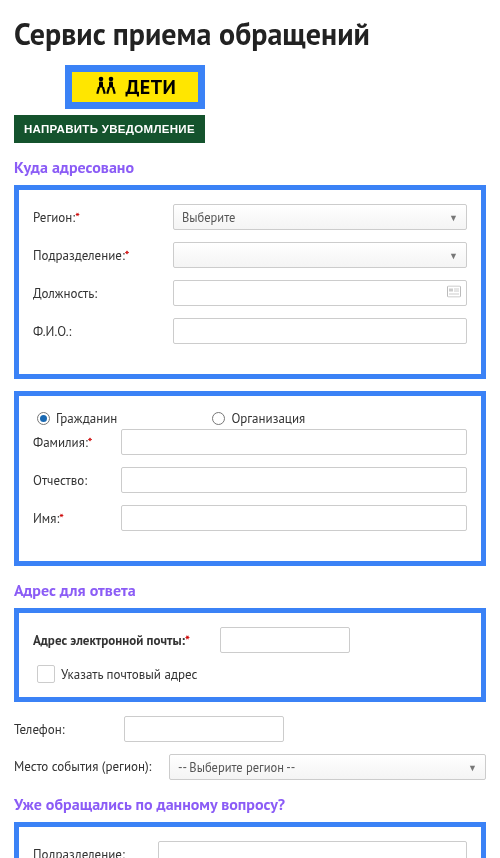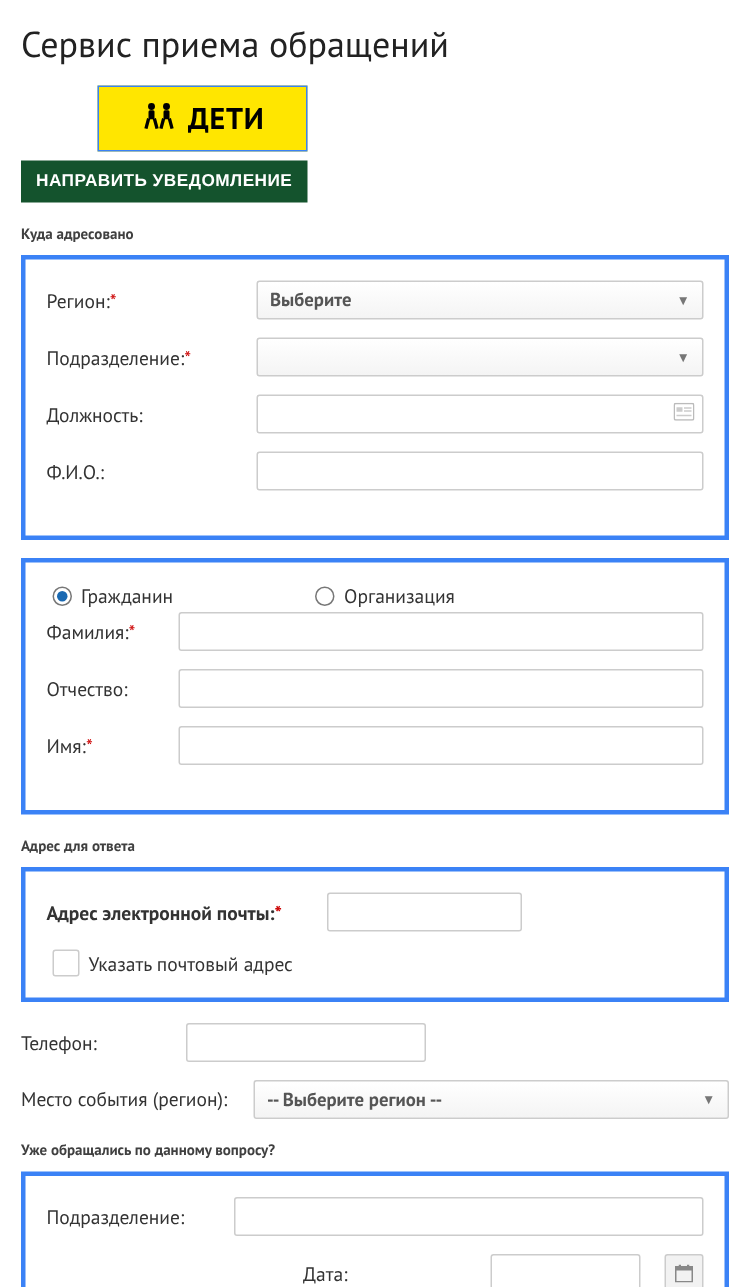--- a/index.html
+++ b/index.html
@@ -13,8 +13,8 @@
     background: #fff;
   }
   h1 {
-    font-size: 24px;
-    font-weight: 400;
+    font-size: 30px;
+    font-weight: 700;
     margin: 0 0 12px 0;
     color: #222;
   }

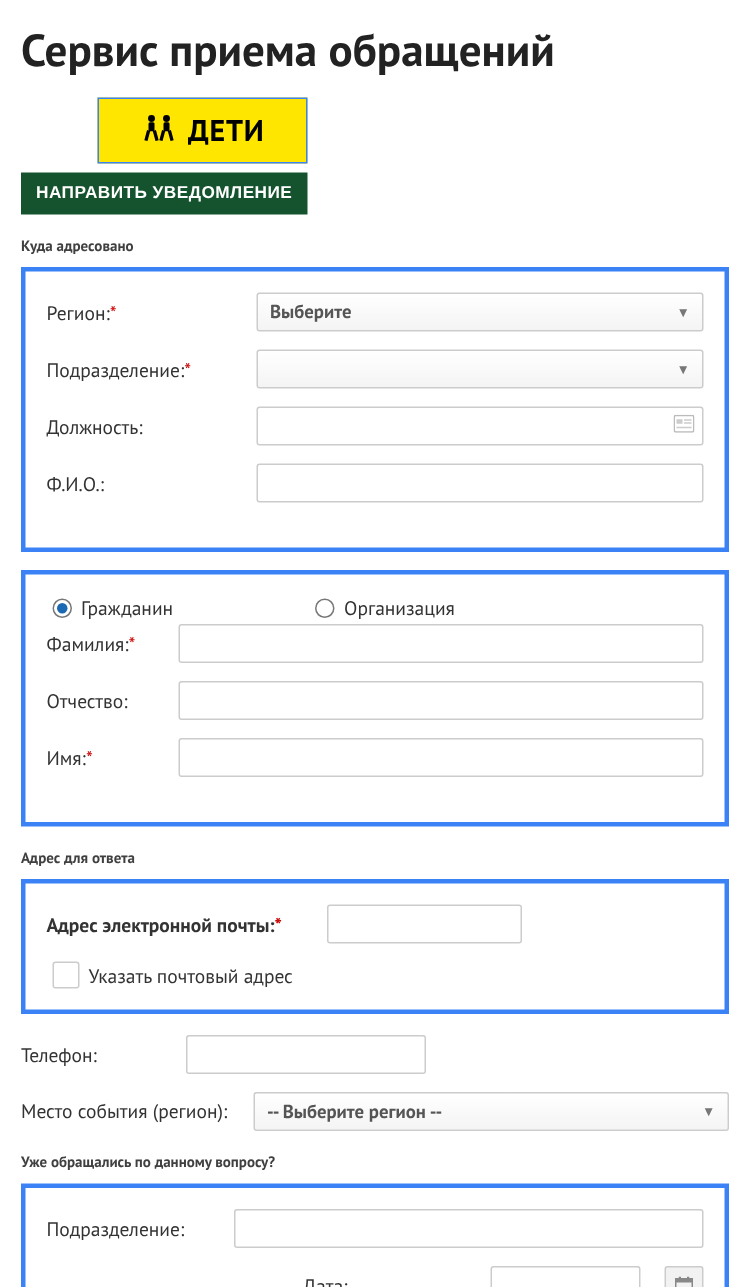--- a/index.html
+++ b/index.html
@@ -40,7 +40,7 @@
     width: 140px;
     height: 44px;
     background: #ffe600;
-    border: 1px solid #3b82f6;
+    border: 7px solid #3b82f6;
     display: flex;
     align-items: center;
     justify-content: center;

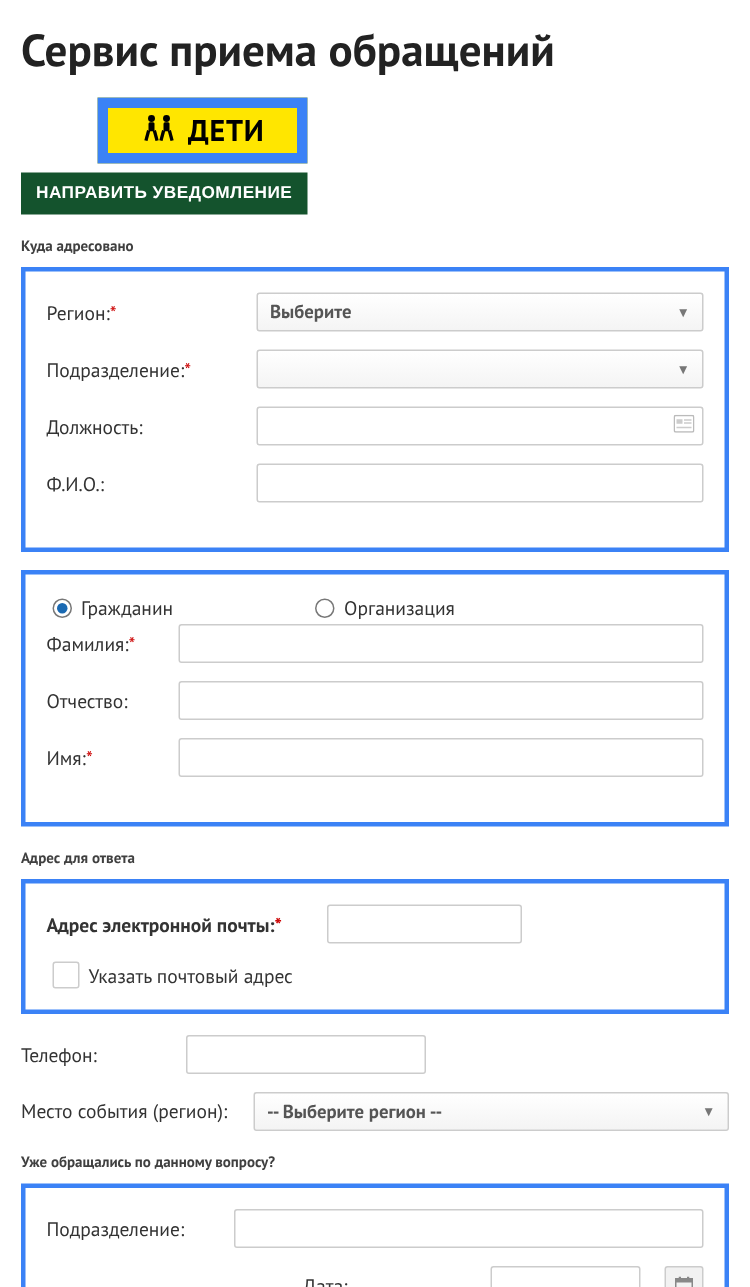--- a/index.html
+++ b/index.html
@@ -67,9 +67,9 @@
     letter-spacing: 0.3px;
   }
   .section-title {
-    color: #404040;
+    color: #8b5cf6;
     font-weight: 700;
-    font-size: 10px;
+    font-size: 16px;
     margin: 14px 0 8px 0;
   }
   .fieldset {

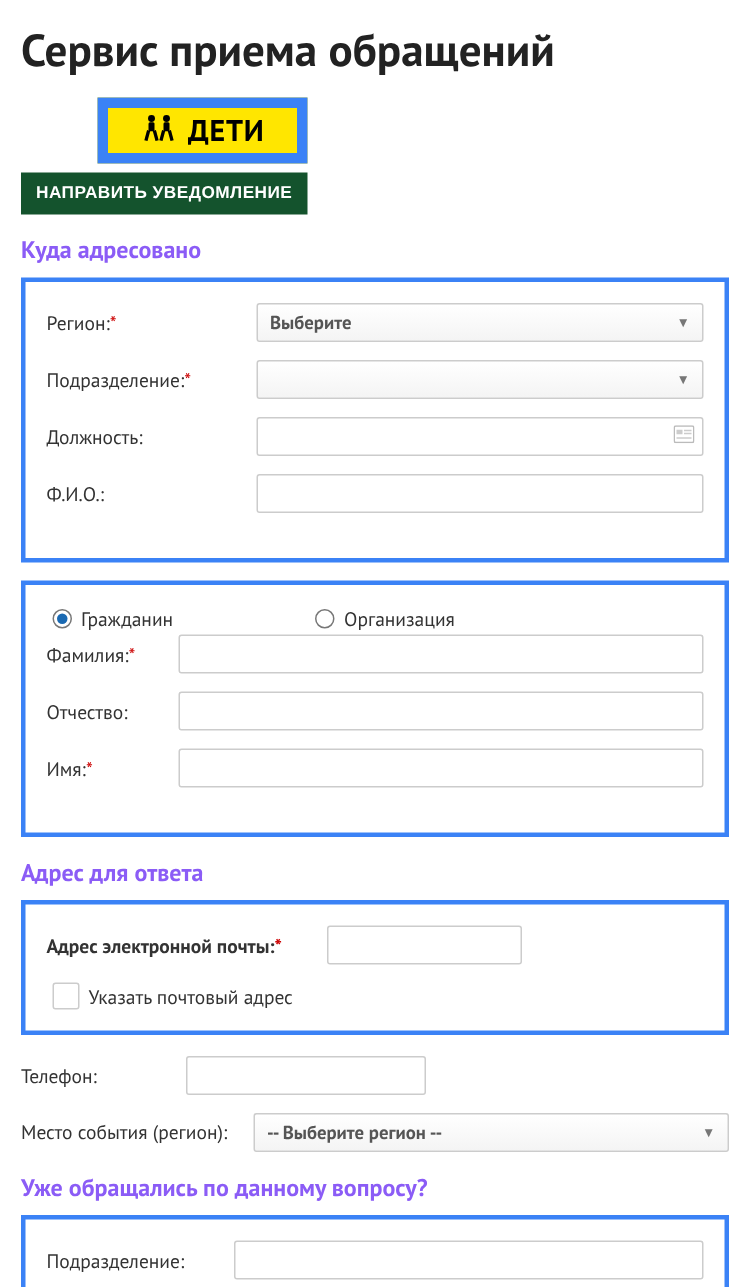--- a/index.html
+++ b/index.html
@@ -73,7 +73,7 @@
     margin: 14px 0 8px 0;
   }
   .fieldset {
-    border: 3px solid #3b82f6;
+    border: 5px solid #3b82f6;
     padding: 14px 14px 14px 14px;
     margin-bottom: 12px;
   }

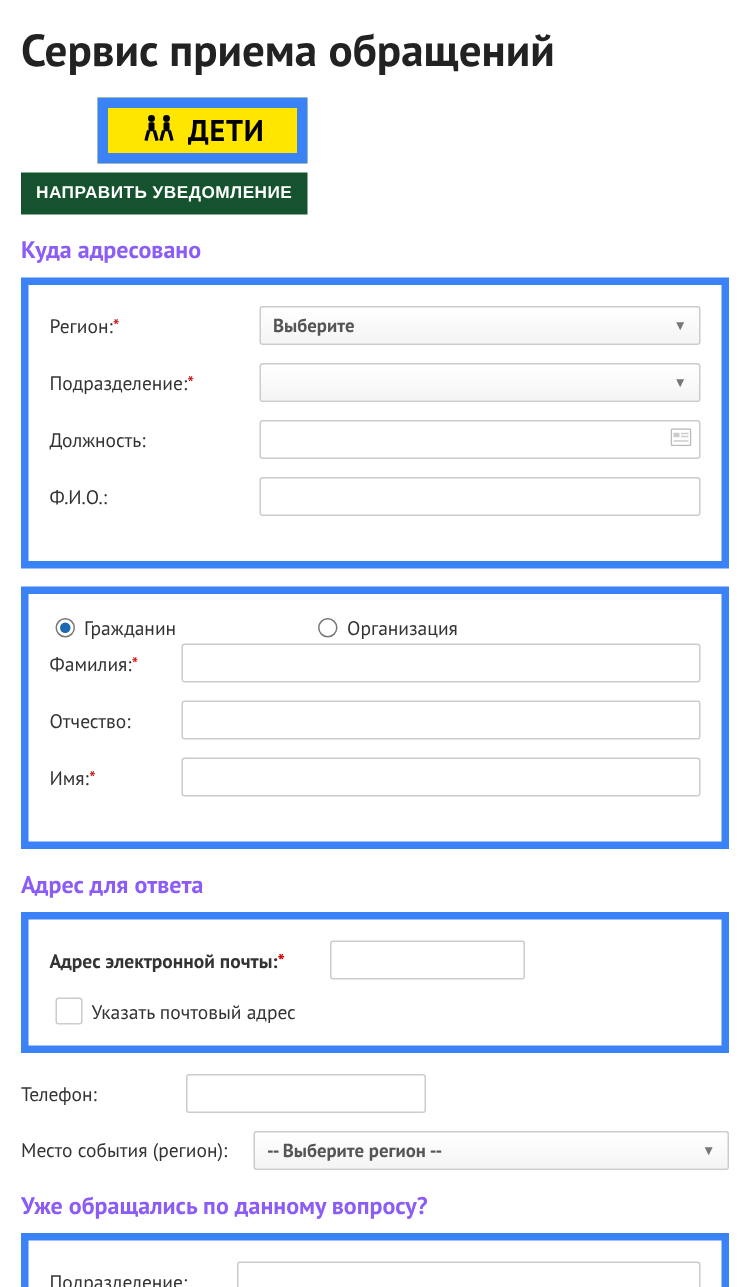--- a/index.html
+++ b/index.html
@@ -116,7 +116,6 @@
   .select {
     background: linear-gradient(#fff,#f4f4f4);
     cursor: pointer;
-    font-weight: bold;
   }
   .caret {
     font-size: 9px;

